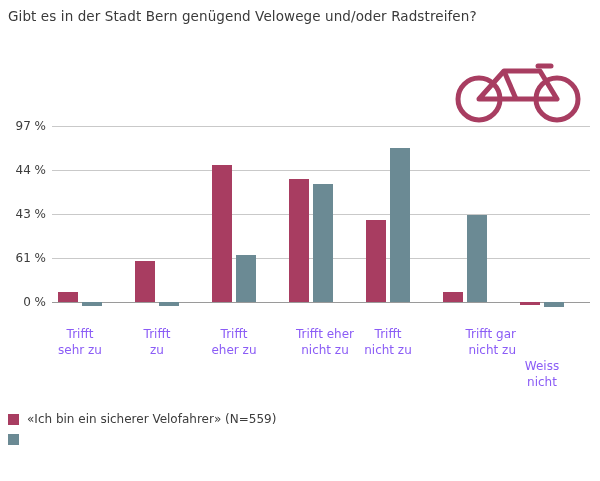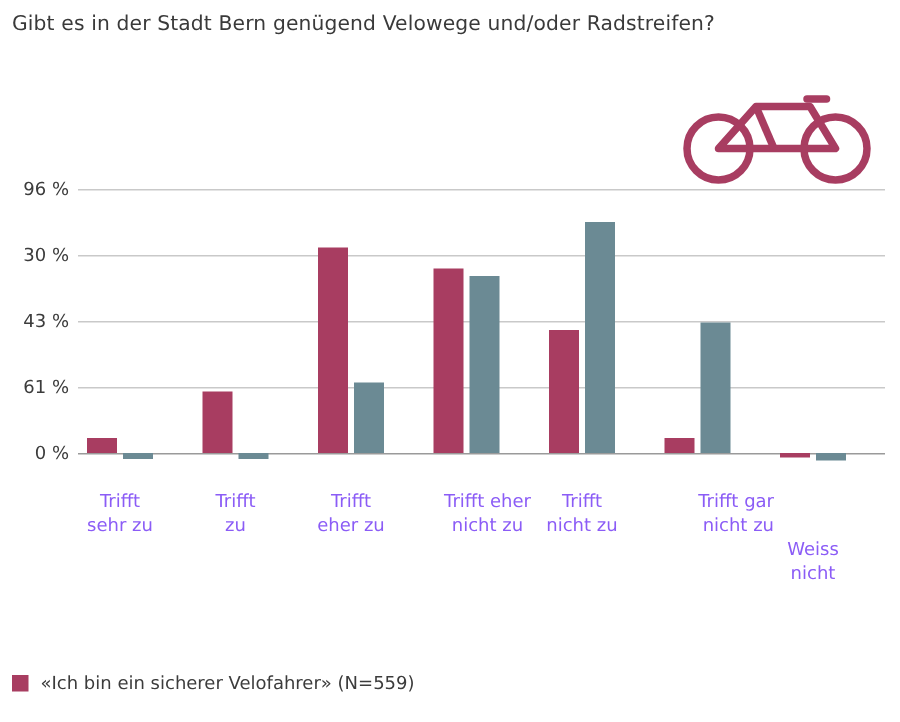--- a/index.html
+++ b/index.html
@@ -168,7 +168,7 @@
   </div>
 
   <div class="ylabels">
-    <div class="ytick" style="top:0px;">96 %</div>
+    <div class="ytick" style="top:0px;">97 %</div>
     <div class="ytick" style="top:44px;">30 %</div>
     <div class="ytick" style="top:88px;">43 %</div>
     <div class="ytick" style="top:132px;">61 %</div>

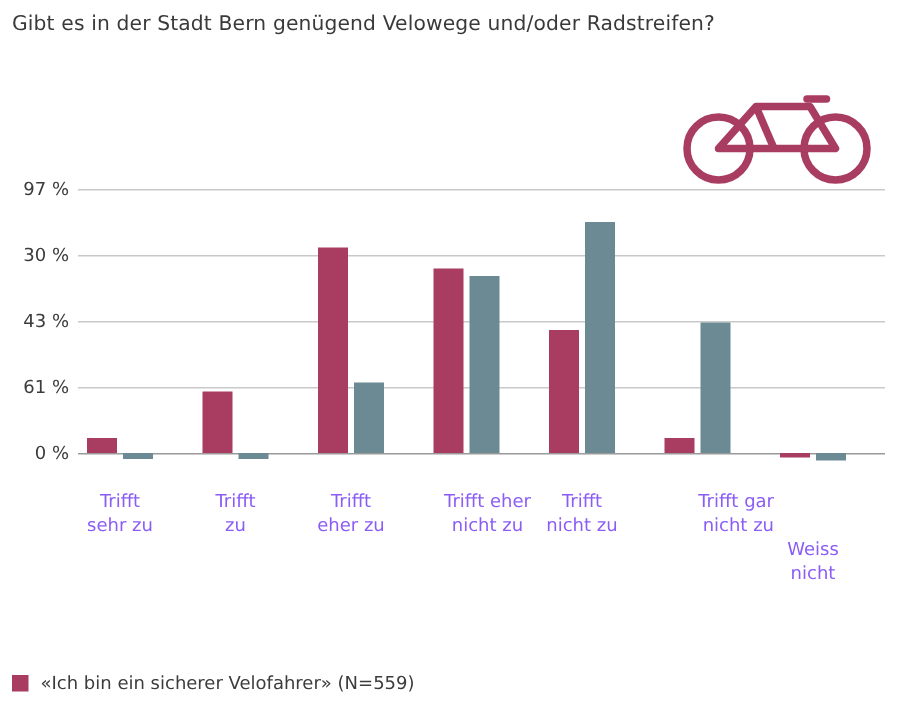--- a/index.html
+++ b/index.html
@@ -169,7 +169,7 @@
 
   <div class="ylabels">
     <div class="ytick" style="top:0px;">97 %</div>
-    <div class="ytick" style="top:44px;">30 %</div>
+    <div class="ytick" style="top:44px;">44 %</div>
     <div class="ytick" style="top:88px;">43 %</div>
     <div class="ytick" style="top:132px;">61 %</div>
     <div class="ytick" style="top:176px;">0 %</div>

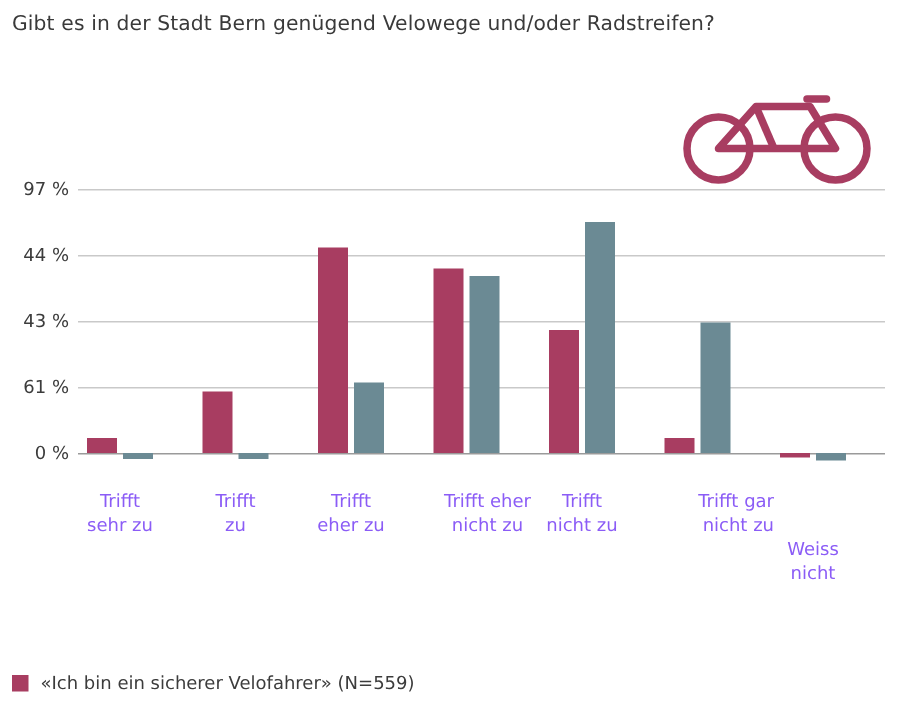--- a/index.html
+++ b/index.html
@@ -105,7 +105,6 @@
     margin-bottom: 8px;
     font-size: 12px;
     color: #3c3c3c;
-    margin-top: 36px;
   }
   .legend-swatch {
     width: 11px;

